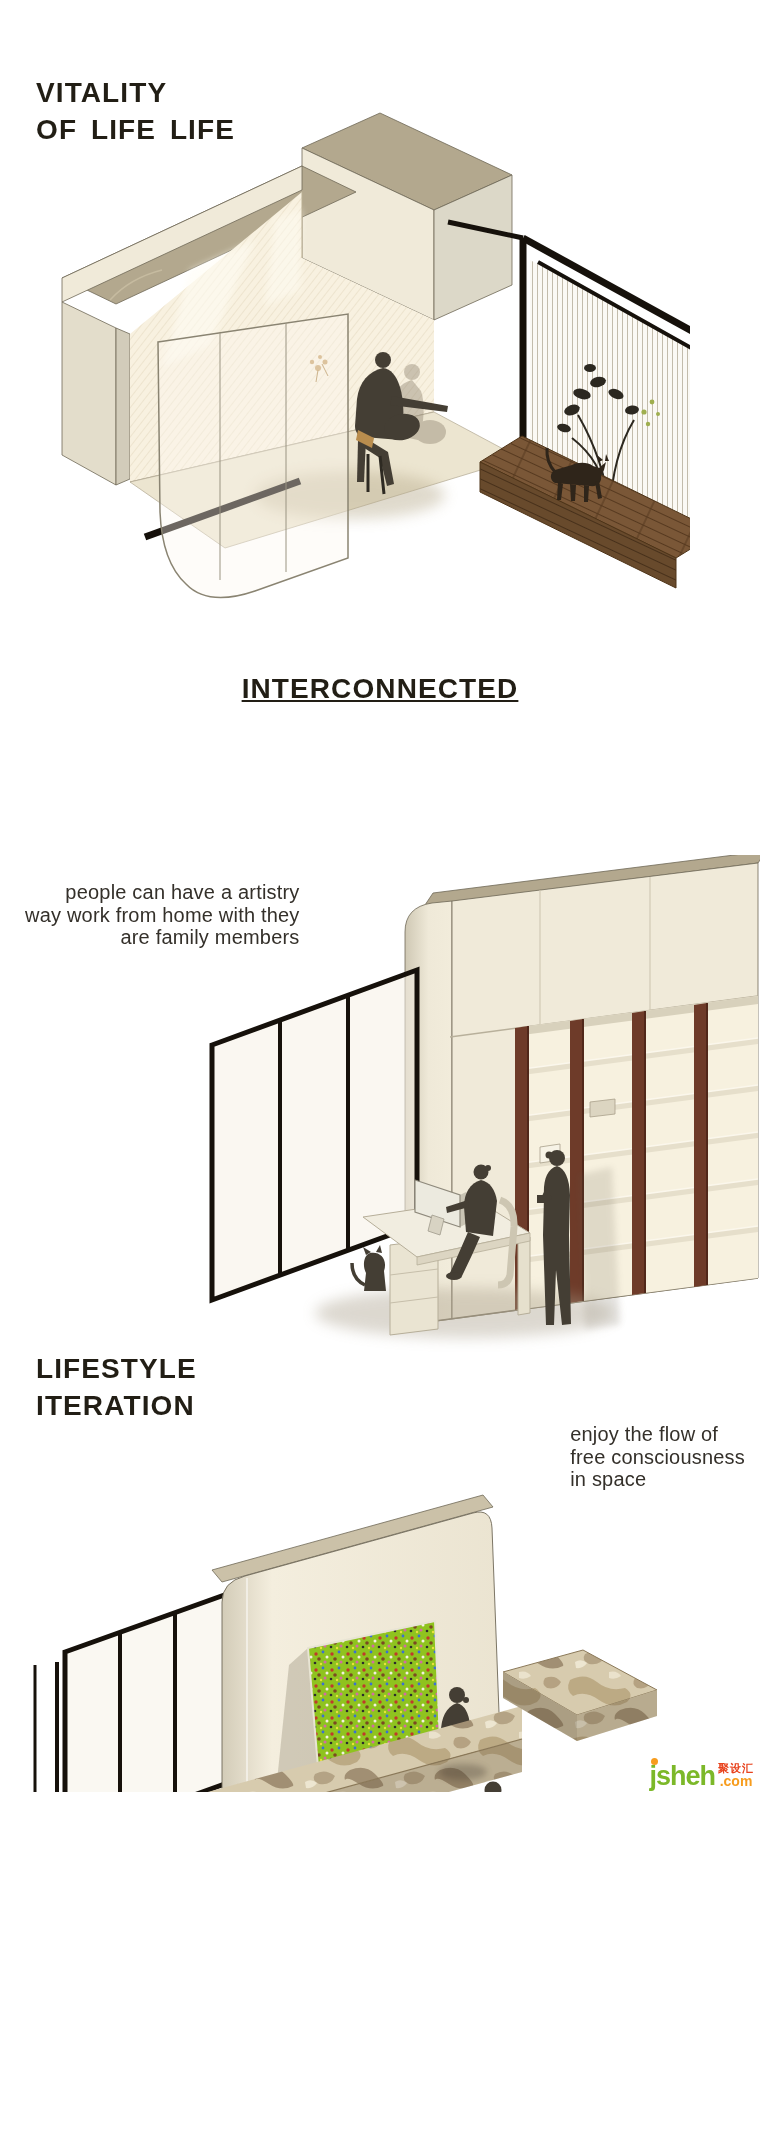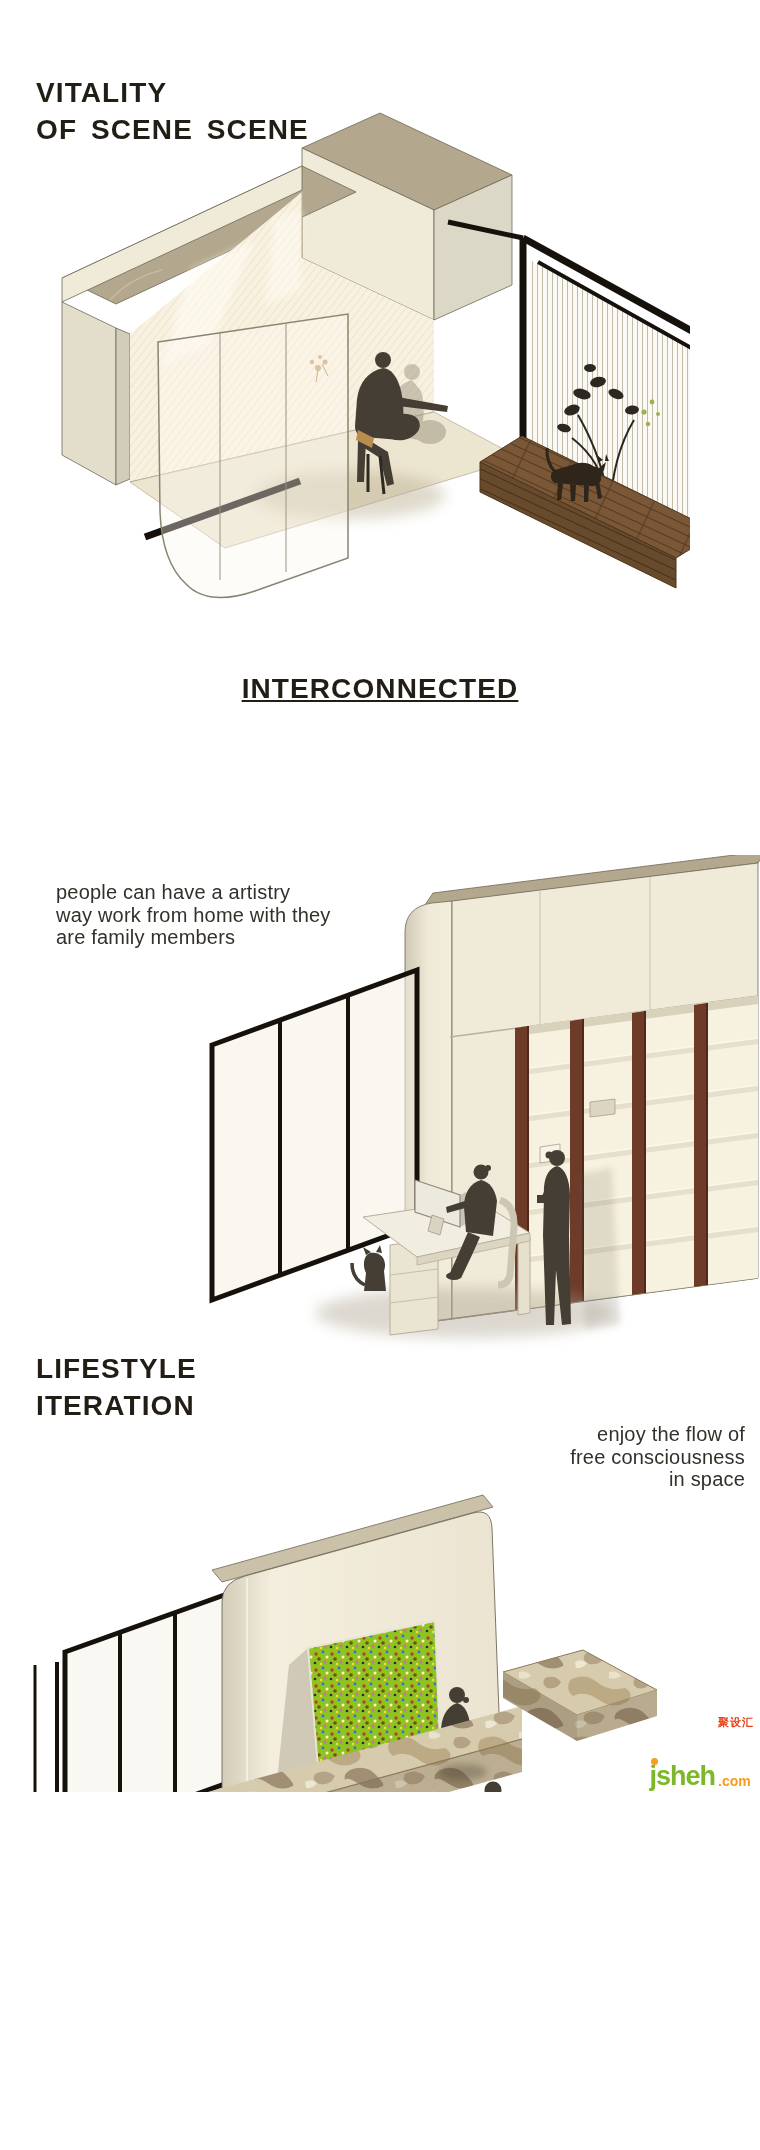--- a/index.html
+++ b/index.html
@@ -103,7 +103,7 @@
 
   <div class="h-title" id="t1">
     <span>VITALITY</span>
-    <span>OF SCENE SCENE</span>
+    <span>OF LIFE LIFE</span>
   </div>
 
   <div class="scene" id="scene1">

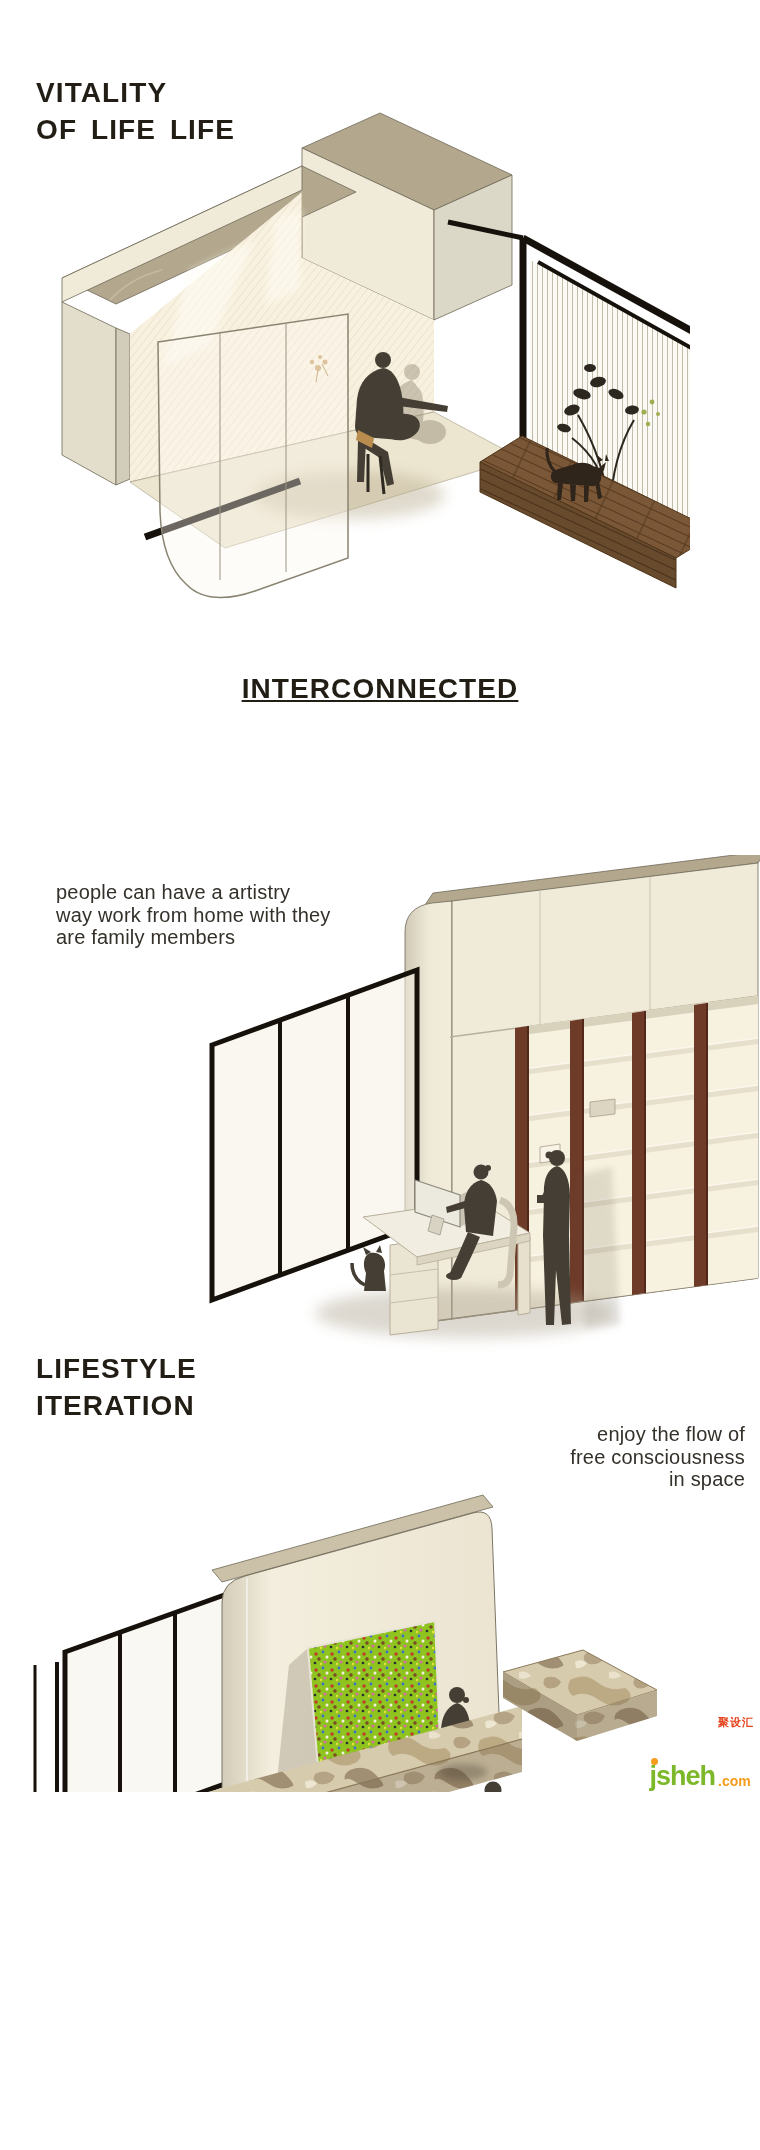--- a/index.html
+++ b/index.html
@@ -21,7 +21,7 @@
   .caption{position:absolute;font-size:20px;line-height:22.5px;letter-spacing:.2px;
            color:var(--caption-text);}
   .caption span{display:block;}
-  #c2{left:56px;top:881px;}
+  #c2{left:25px;top:881px;text-align:right;}
   #c3{right:15px;top:1423px;text-align:right;}
   .scene{position:absolute;}
   #scene1{left:50px;top:110px;width:640px;height:495px;}

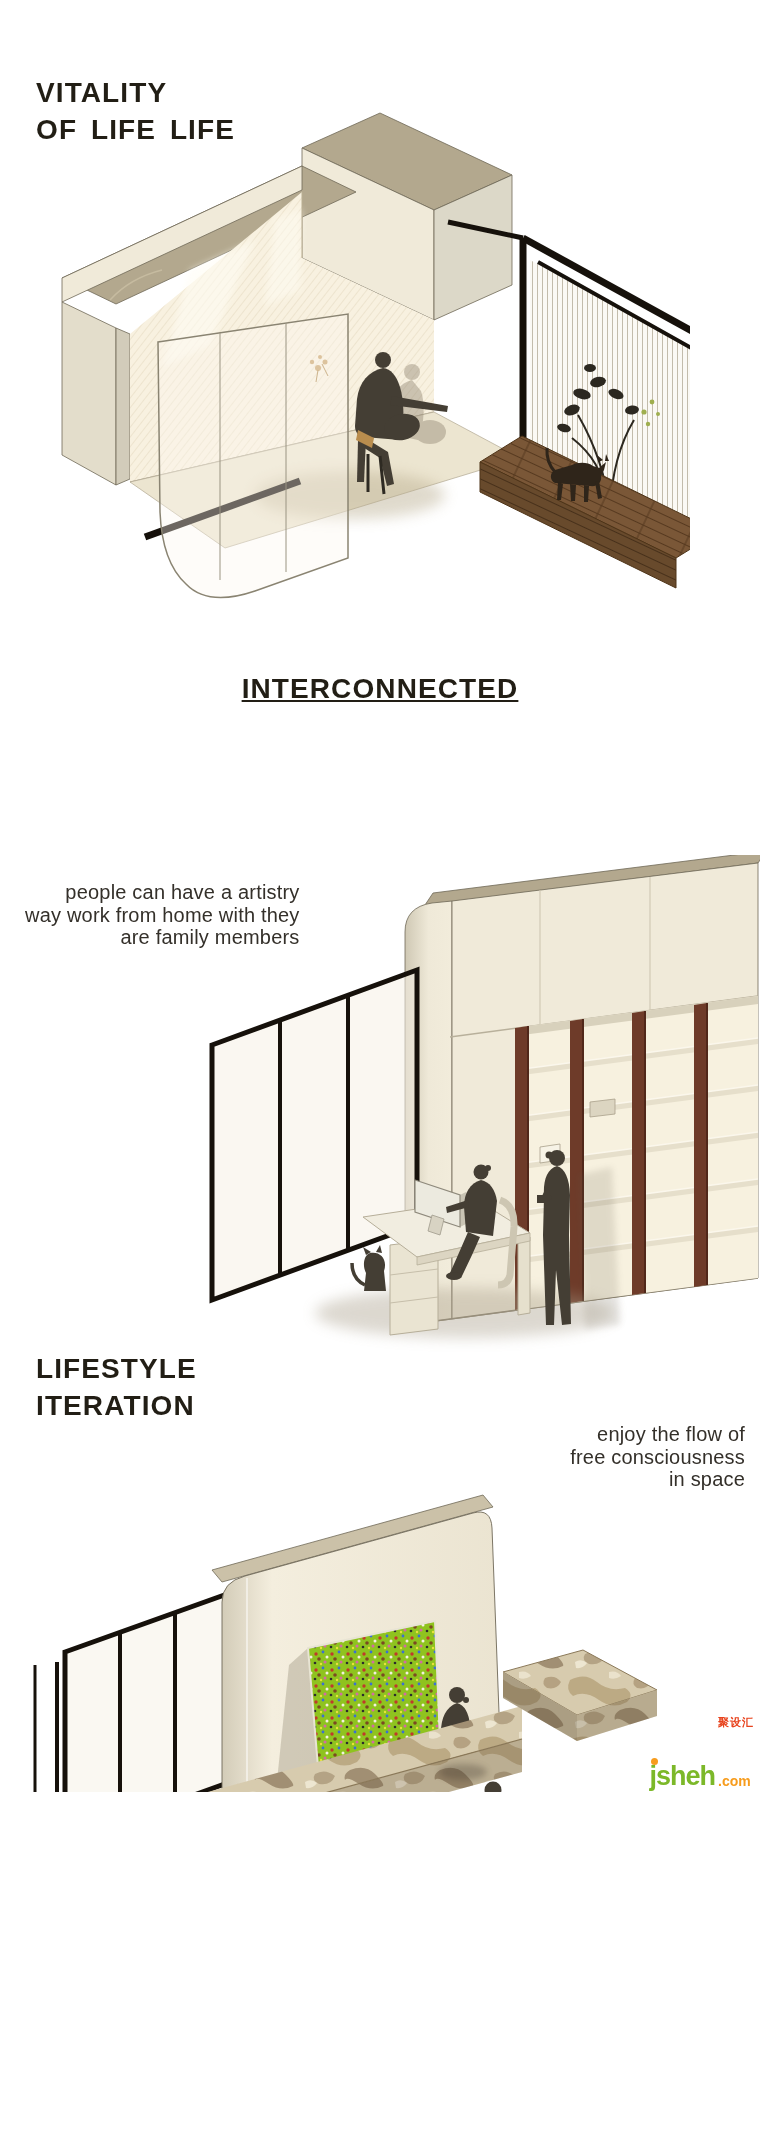--- a/index.html
+++ b/index.html
@@ -22,7 +22,7 @@
            color:var(--caption-text);}
   .caption span{display:block;}
   #c2{left:25px;top:881px;text-align:right;}
-  #c3{right:15px;top:1423px;text-align:right;}
+  #c3{right:15px;top:1423px;text-align:left;}
   .scene{position:absolute;}
   #scene1{left:50px;top:110px;width:640px;height:495px;}
   #scene2{left:200px;top:855px;width:560px;height:505px;}

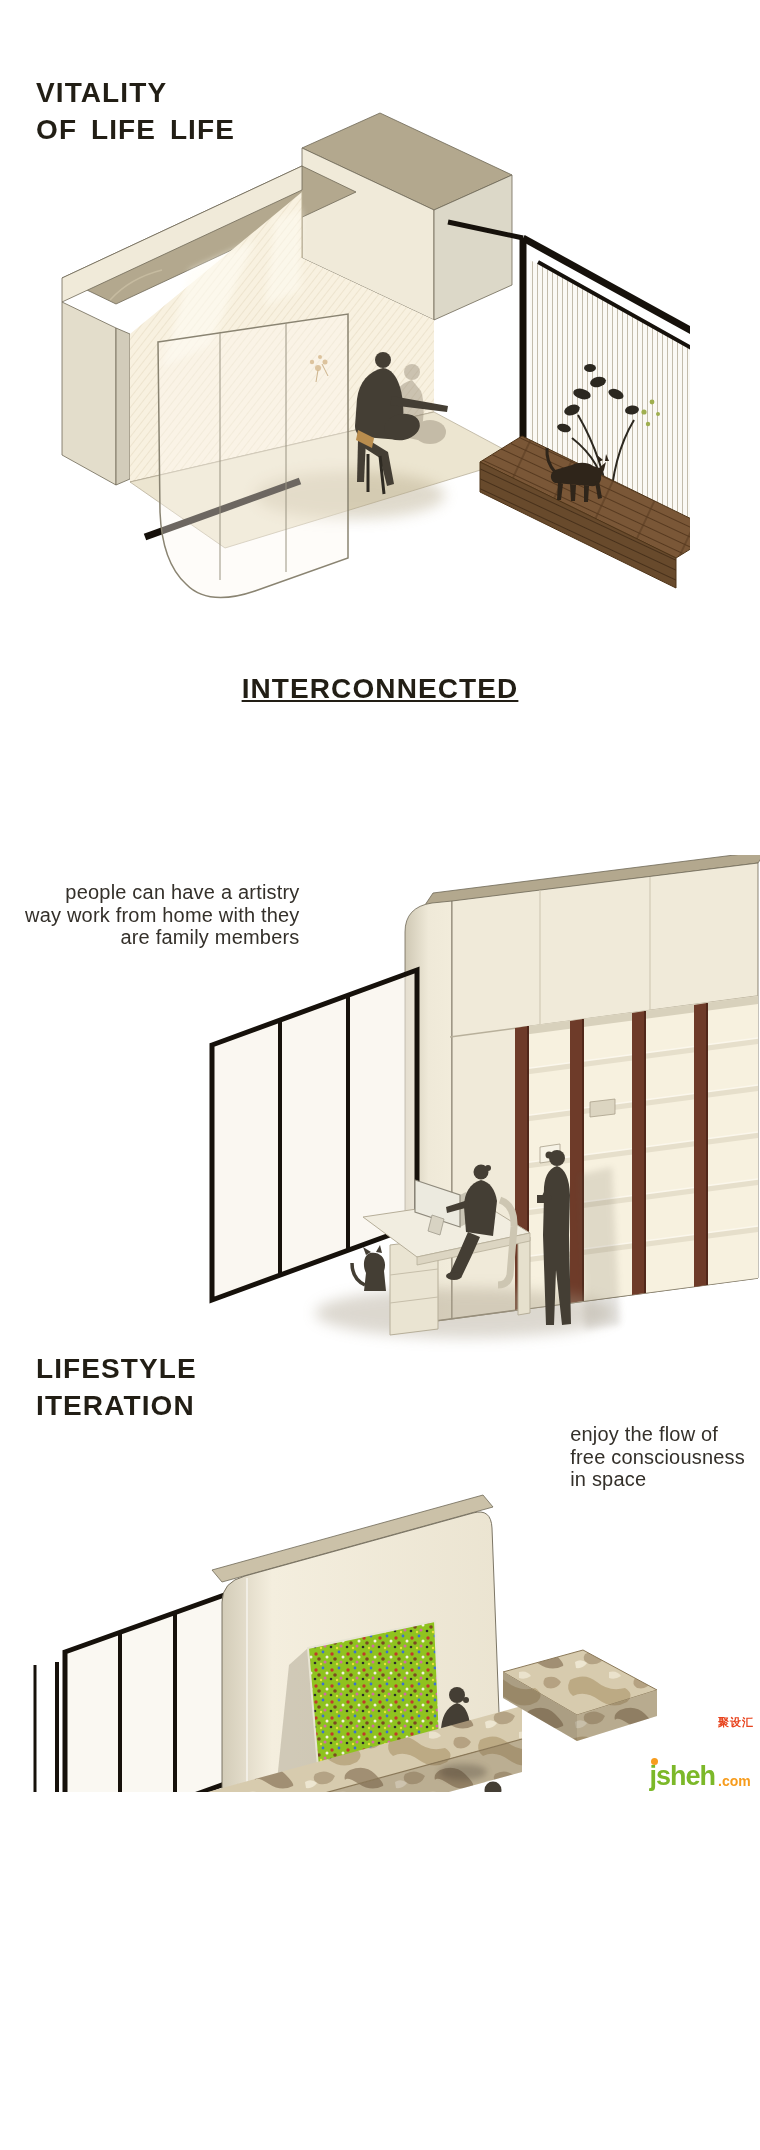--- a/index.html
+++ b/index.html
@@ -32,7 +32,7 @@
             color:var(--logo-green);position:relative;}
   .wm-dot{position:absolute;left:2px;top:-8px;width:7px;height:7px;border-radius:50%;
           background:var(--logo-orange);}
-  .wm-col{display:flex;flex-direction:column;align-items:flex-start;line-height:1;gap:46px;}
+  .wm-col{display:flex;flex-direction:column;align-items:center;line-height:1;}
   .wm-cn{font-size:11px;font-weight:700;letter-spacing:1px;color:var(--logo-red);}
   .wm-tld{font-size:14px;font-weight:700;color:var(--logo-orange);}
   svg{display:block;}

